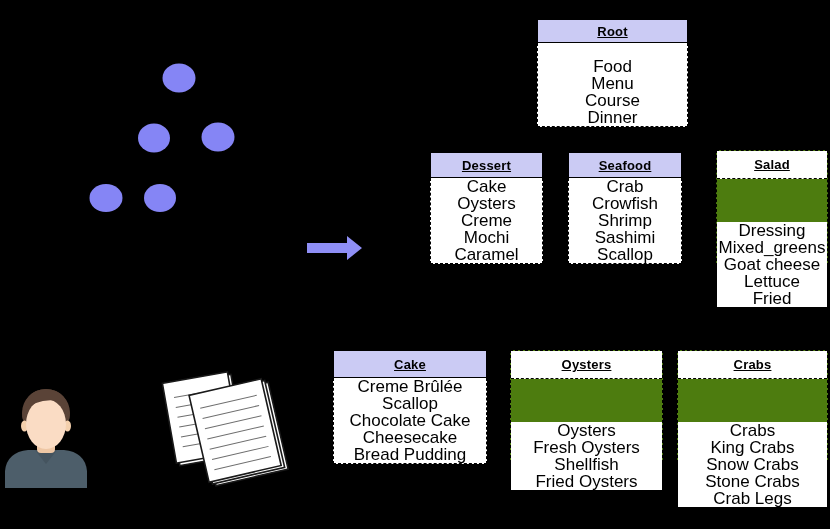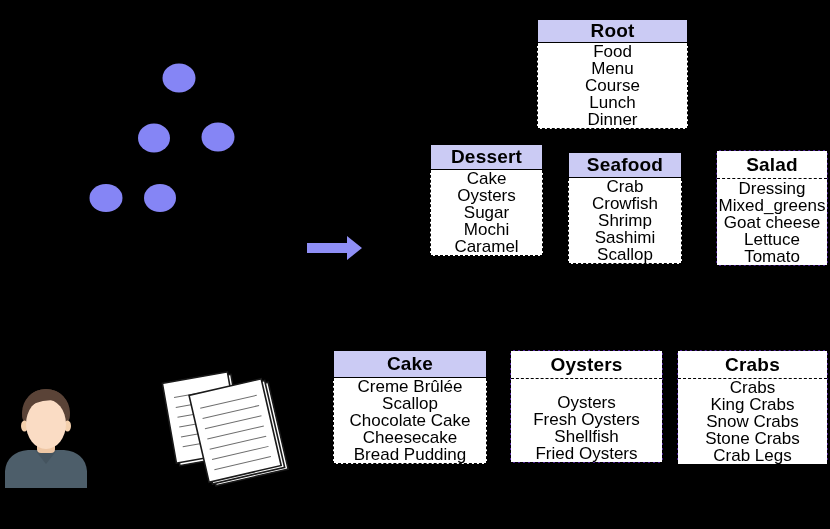--- a/index.html
+++ b/index.html
@@ -20,8 +20,9 @@
   .hdr{
     box-sizing:border-box;
     display:flex;align-items:center;justify-content:center;
-    font-weight:700;font-size:19px;letter-spacing:.2px;
+    font-weight:700;font-size:13px;letter-spacing:.2px;
     flex:0 0 auto;
+    text-decoration:underline;
   }
   .bd{
     box-sizing:border-box;background:#fff;

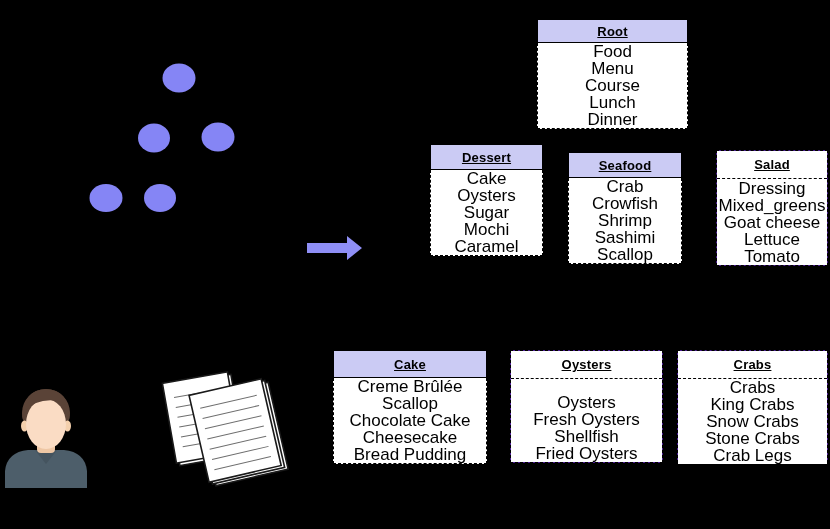--- a/index.html
+++ b/index.html
@@ -98,7 +98,6 @@
     <div>Food</div>
     <div>Menu</div>
     <div>Course</div>
-    <div>Lunch</div>
     <div>Dinner</div>
   </div>
 </div>

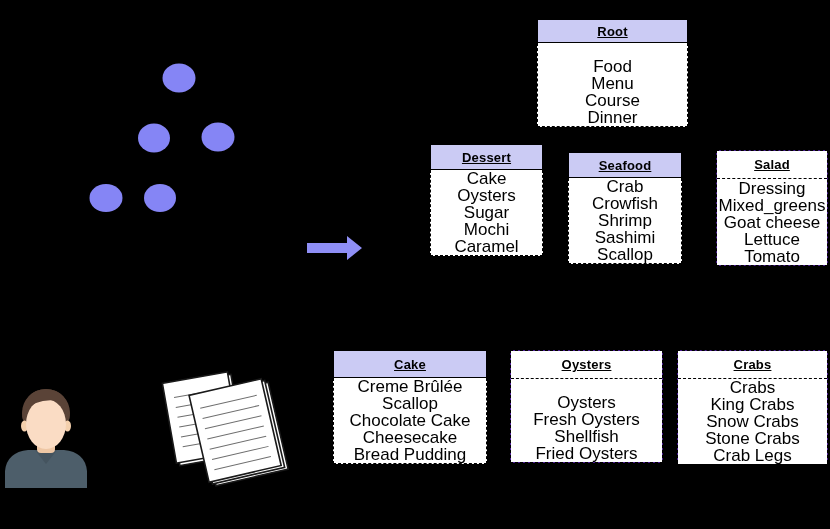--- a/index.html
+++ b/index.html
@@ -102,7 +102,7 @@
   </div>
 </div>
 
-<div class="box filled" style="left:430px;top:144px;width:113px;height:112px;">
+<div class="box filled" style="left:430px;top:152px;width:113px;height:112px;">
   <div class="hdr" style="height:26px;">Dessert</div>
   <div class="bd">
     <div>Cake</div>

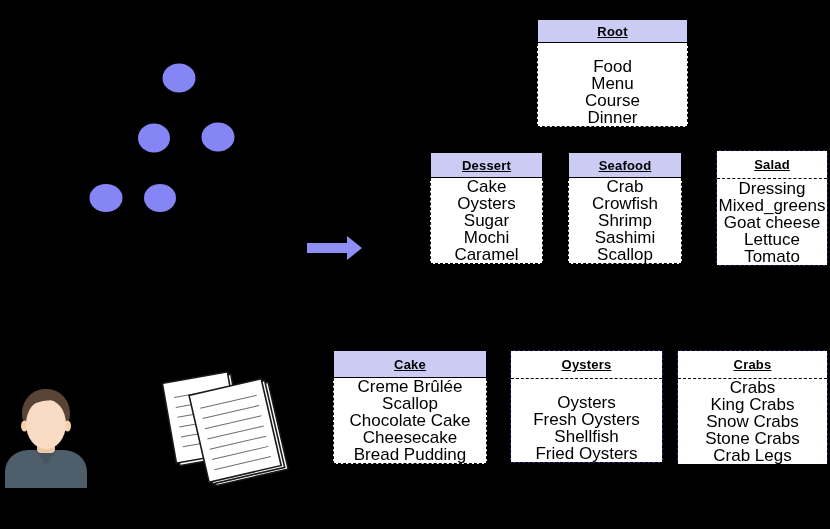--- a/index.html
+++ b/index.html
@@ -33,7 +33,7 @@
   .filled .hdr{background:#cbcbf4;border:1.6px solid #000;}
   .filled .bd{border:1.6px dashed #000;border-top:none;}
   
-  .plain{background:#4c1d95;border:1.6px dashed #000;}
+  .plain{background:#4d7c0f;border:1.6px dashed #000;gap:43px;}
   .plain .hdr{background:#fff;border-bottom:1.6px dashed #000;}
 </style>
 </head>

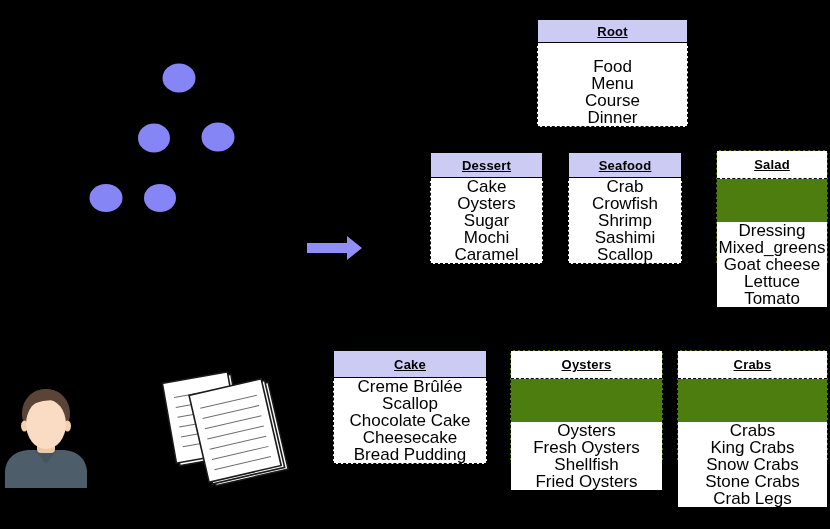--- a/index.html
+++ b/index.html
@@ -107,7 +107,7 @@
   <div class="bd">
     <div>Cake</div>
     <div>Oysters</div>
-    <div>Sugar</div>
+    <div>Creme</div>
     <div>Mochi</div>
     <div>Caramel</div>
   </div>

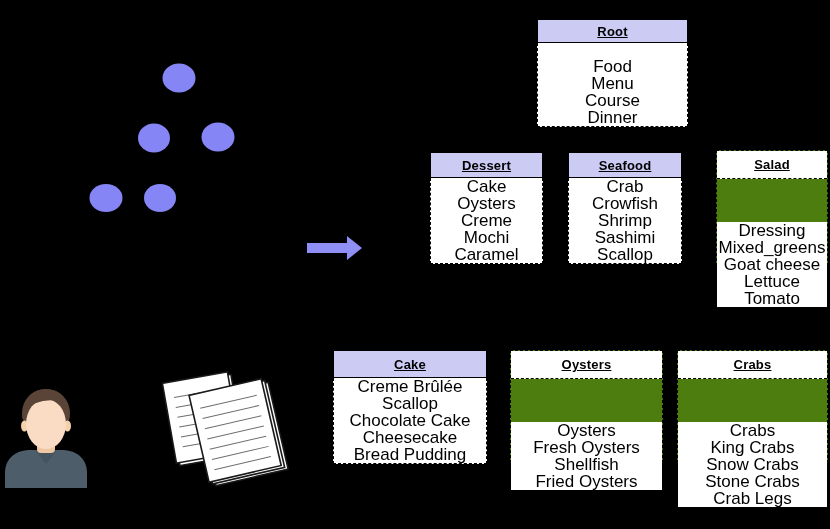--- a/index.html
+++ b/index.html
@@ -131,7 +131,7 @@
     <div>Mixed_greens</div>
     <div>Goat cheese</div>
     <div>Lettuce</div>
-    <div>Tomato</div>
+    <div>Fried</div>
   </div>
 </div>
 

